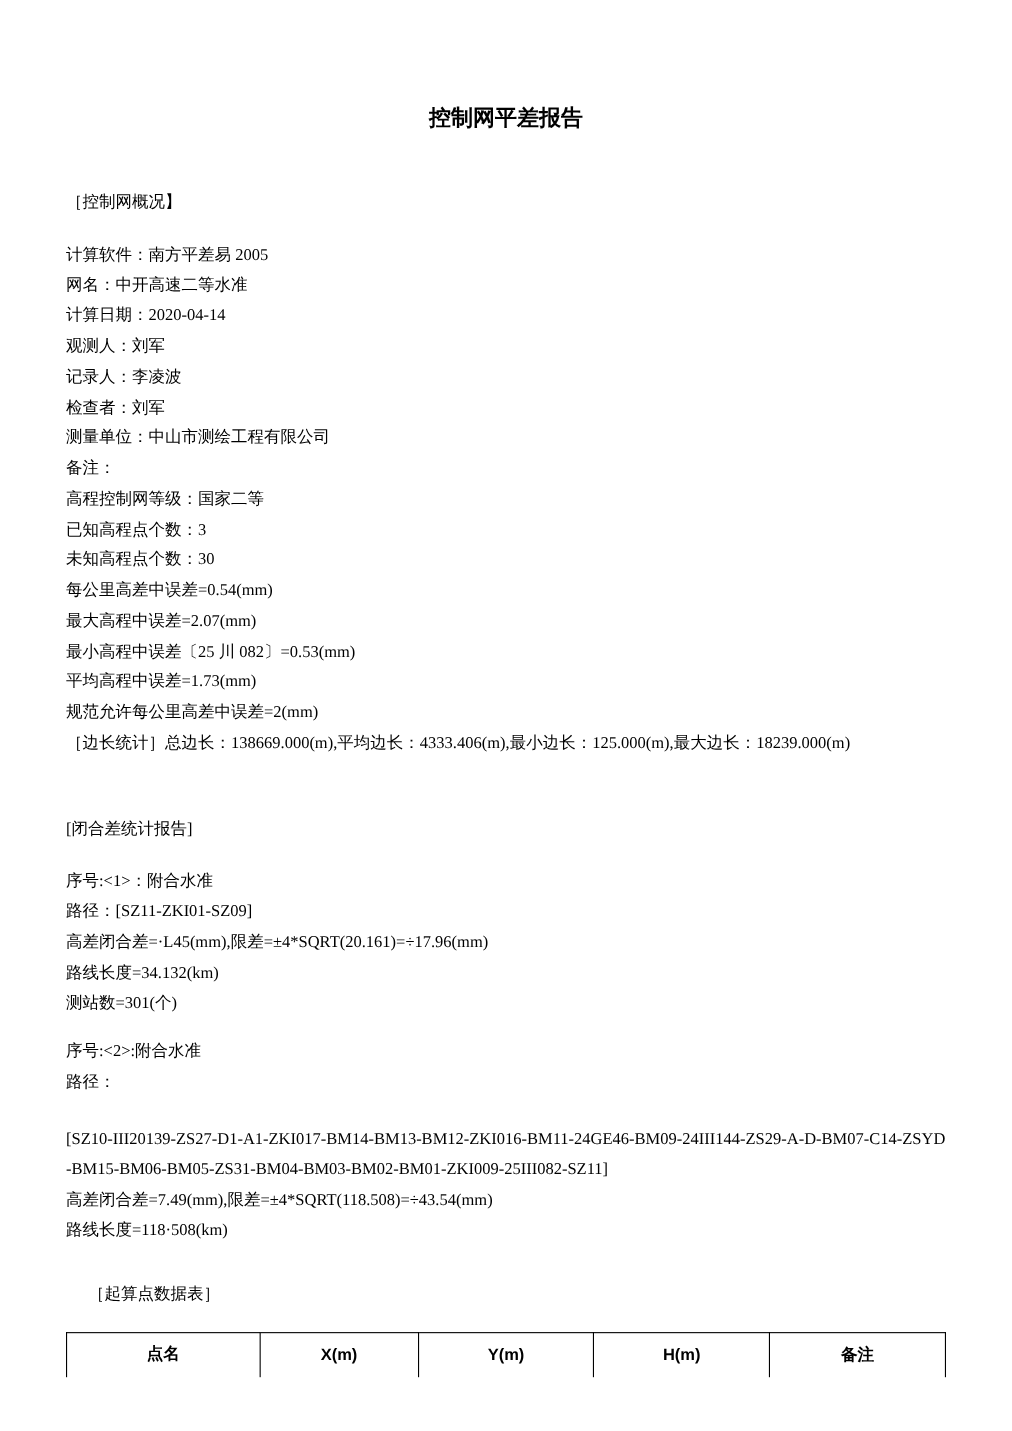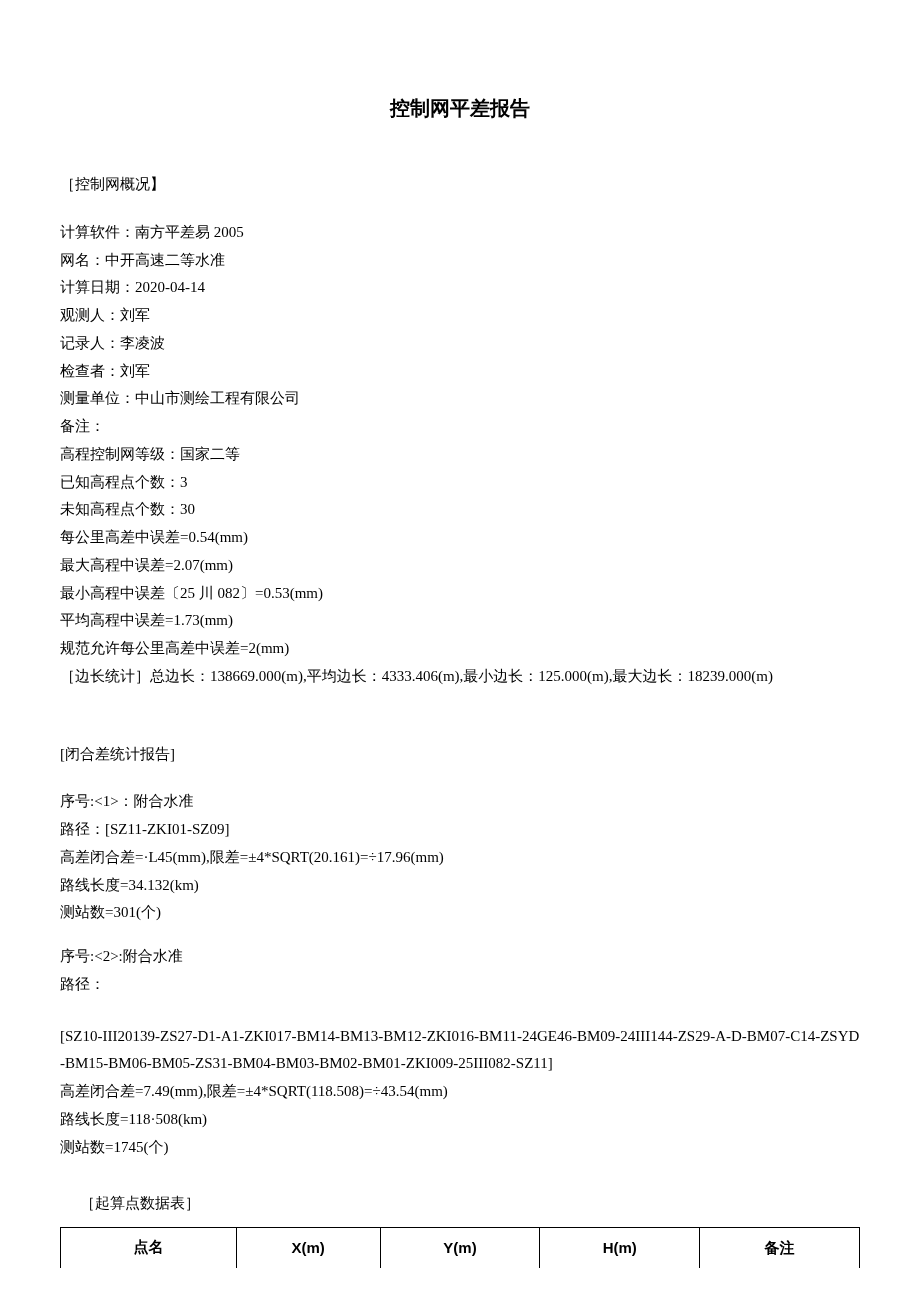--- a/index.html
+++ b/index.html
@@ -112,7 +112,6 @@
   <p class="info-line" style="word-break: break-all; margin-top: 24px;">[SZ10-III20139-ZS27-D1-A1-ZKI017-BM14-BM13-BM12-ZKI016-BM11-24GE46-BM09-24III144-ZS29-A-D-BM07-C14-ZSYD-BM15-BM06-BM05-ZS31-BM04-BM03-BM02-BM01-ZKI009-25III082-SZ11]</p>
   <p class="info-line">高差闭合差=7.49(mm),限差=±4*SQRT(118.508)=÷43.54(mm)</p>
   <p class="info-line">路线长度=118·508(km)</p>
-  <p class="info-line">测站数=1745(个)</p>
 </div>
 
 <div class="table-caption indent">［起算点数据表］</div>

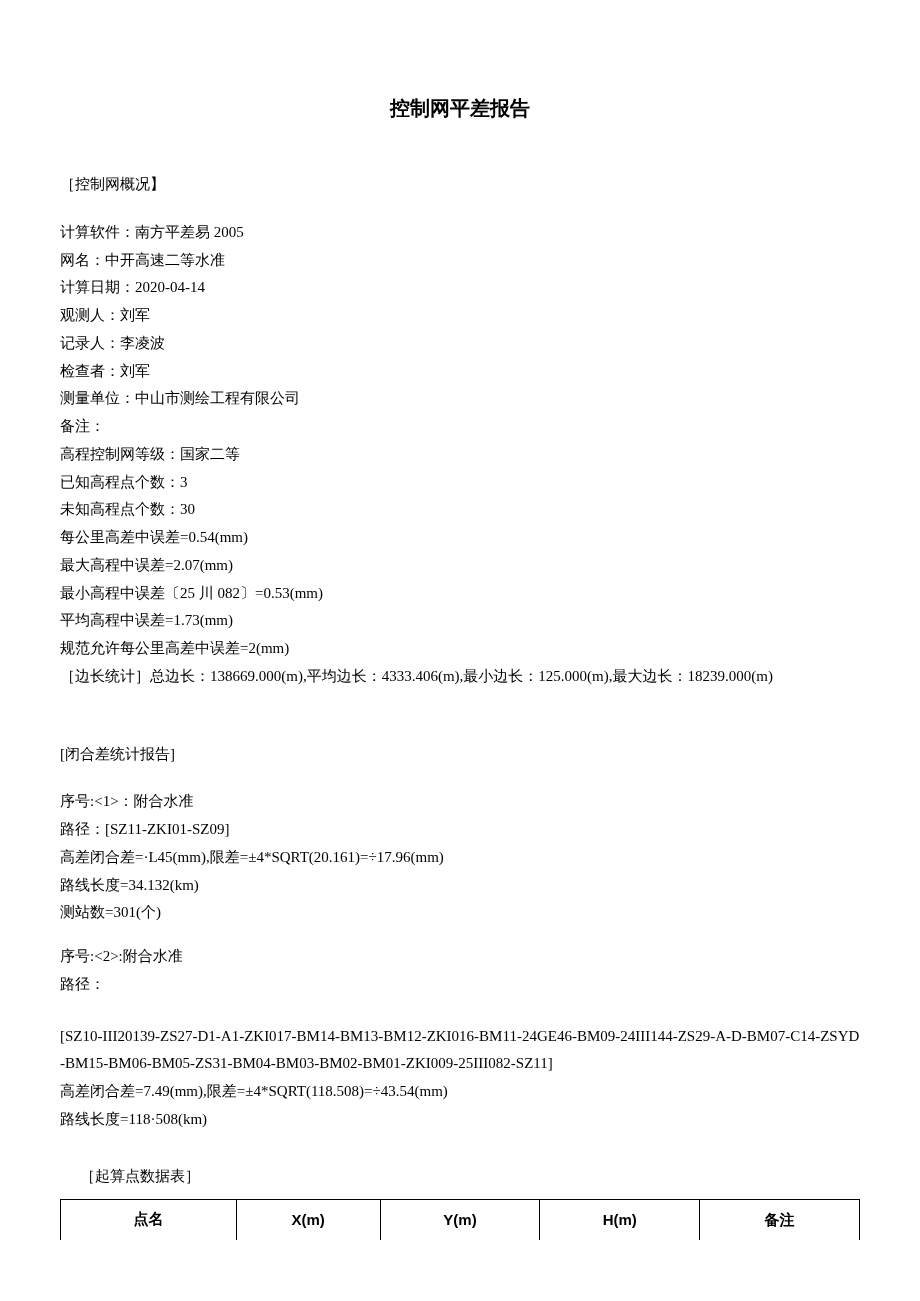--- a/index.html
+++ b/index.html
@@ -40,7 +40,7 @@
     table {
       border-collapse: collapse;
       width: 100%;
-      margin-top: 8px;
+      margin-top: 20px;
     }
     th, td {
       border-left: 1px solid #000;

